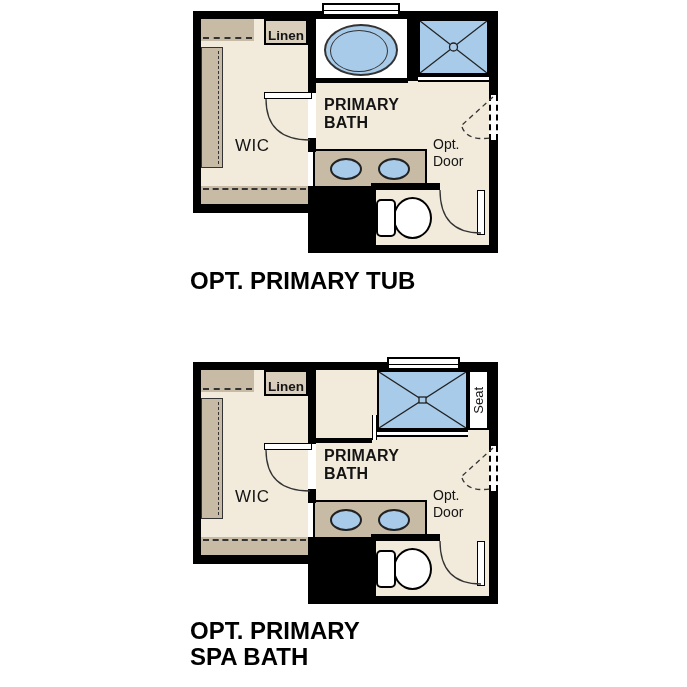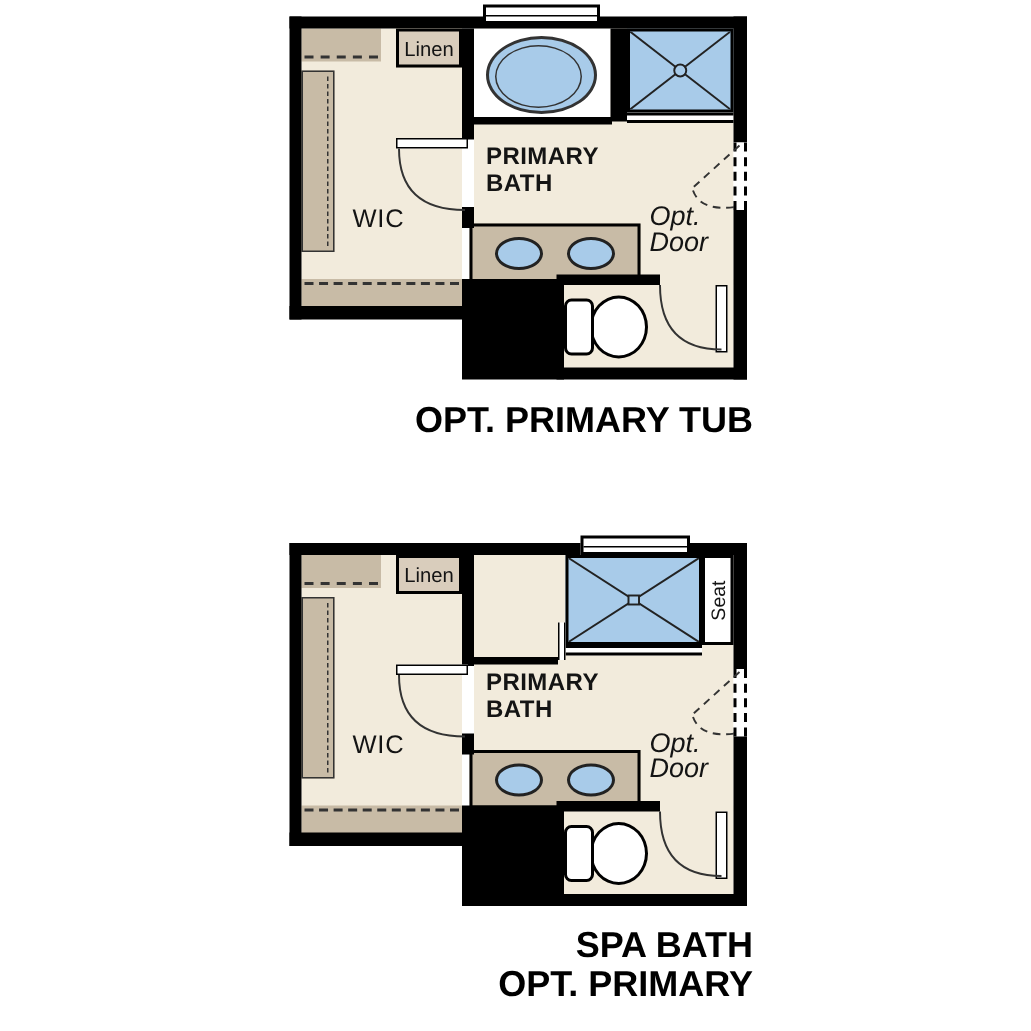--- a/index.html
+++ b/index.html
@@ -42,7 +42,7 @@
         display:flex;align-items:center;justify-content:center;}
   .vtext{writing-mode:vertical-rl;transform:rotate(180deg);font-size:13px;}
   .linenbox{position:absolute;background:var(--linen-fill);border:2px solid var(--wall);
-        box-sizing:border-box;display:flex;align-items:center;justify-content:center;}
+        box-sizing:border-box;display:flex;align-items:flex-end;justify-content:center;font-weight:bold;}
   .caption{position:absolute;left:190px;width:312px;text-align:right;
         font-weight:bold;font-size:24px;line-height:26px;color:#000;}
   .tub-outer{position:absolute;border:2px solid var(--outline);box-sizing:border-box;border-radius:50%;}

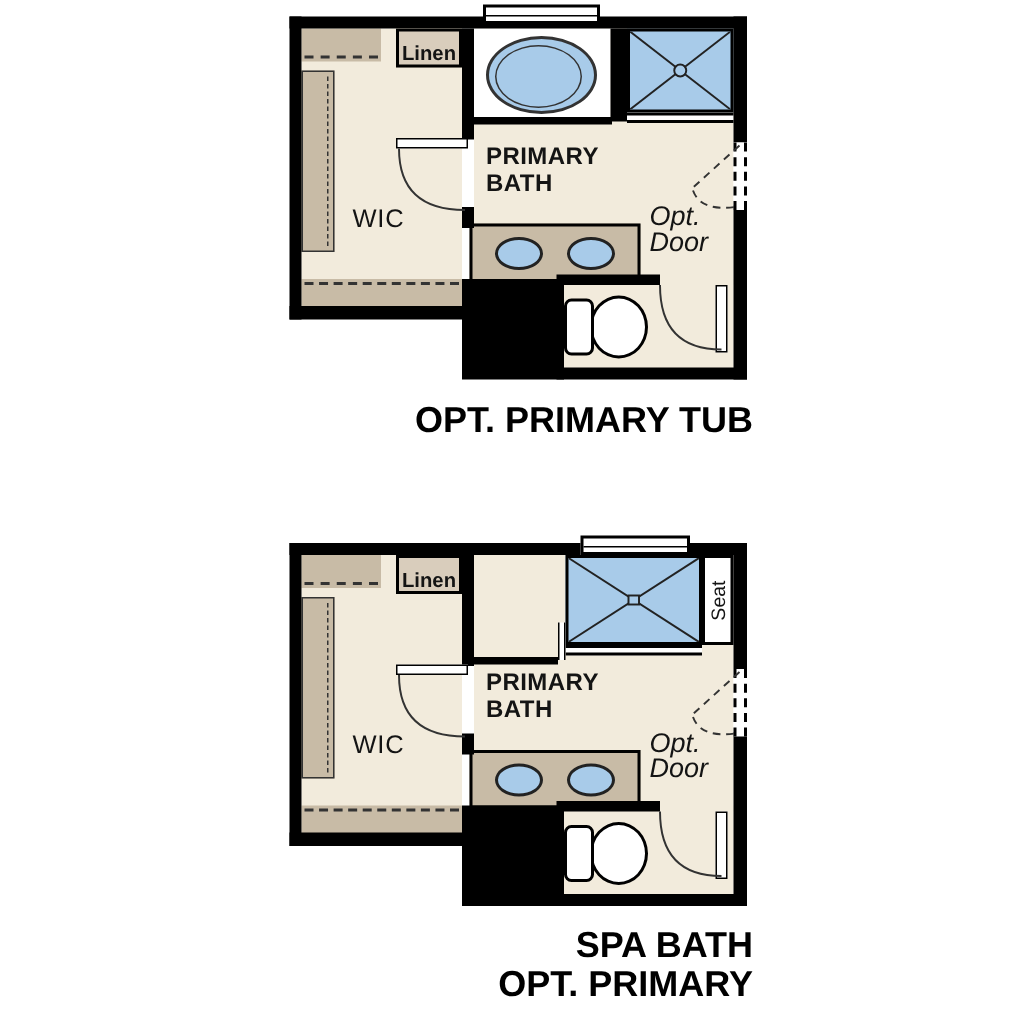--- a/index.html
+++ b/index.html
@@ -26,7 +26,7 @@
   .overlay{position:absolute;left:0;top:0;pointer-events:none;}
   .lbl{position:absolute;color:var(--text);}
   .lbl-room{font-weight:bold;font-size:16px;line-height:18px;letter-spacing:.3px;}
-  .lbl-side{font-size:18px;line-height:17px;font-style:italic;}
+  .lbl-side{font-size:14px;line-height:17px;}
   .lbl-wic{font-size:17px;letter-spacing:.5px;}
   .lbl-linen{font-size:13.5px;}
   .window{position:absolute;background:#ffffff;border:2px solid var(--wall);box-sizing:border-box;}

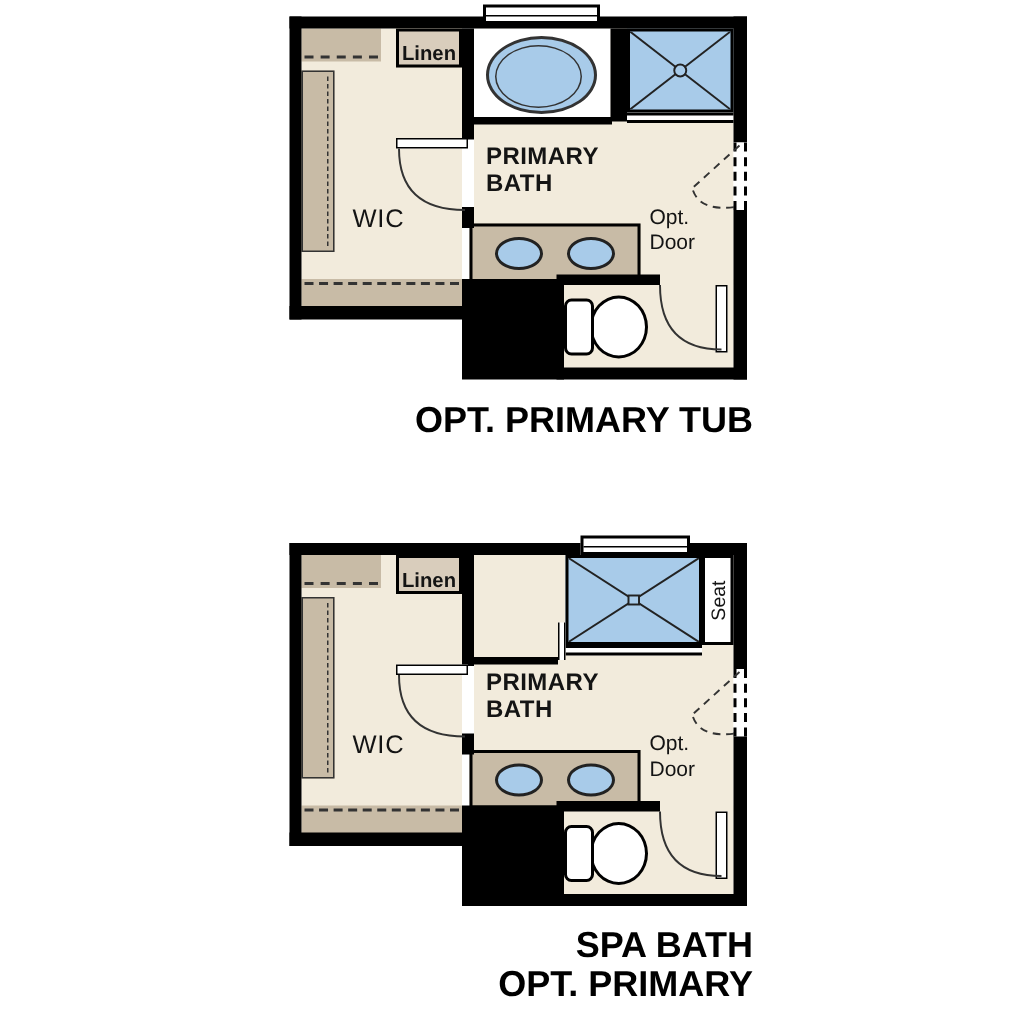--- a/index.html
+++ b/index.html
@@ -43,7 +43,7 @@
   .vtext{writing-mode:vertical-rl;transform:rotate(180deg);font-size:13px;}
   .linenbox{position:absolute;background:var(--linen-fill);border:2px solid var(--wall);
         box-sizing:border-box;display:flex;align-items:flex-end;justify-content:center;font-weight:bold;}
-  .caption{position:absolute;left:190px;width:312px;text-align:right;
+  .caption{position:absolute;left:190px;width:312px;text-align:left;
         font-weight:bold;font-size:24px;line-height:26px;color:#000;}
   .tub-outer{position:absolute;border:2px solid var(--outline);box-sizing:border-box;border-radius:50%;}
   .tub-inner{position:absolute;border:1.5px solid var(--outline);box-sizing:border-box;border-radius:50%;}

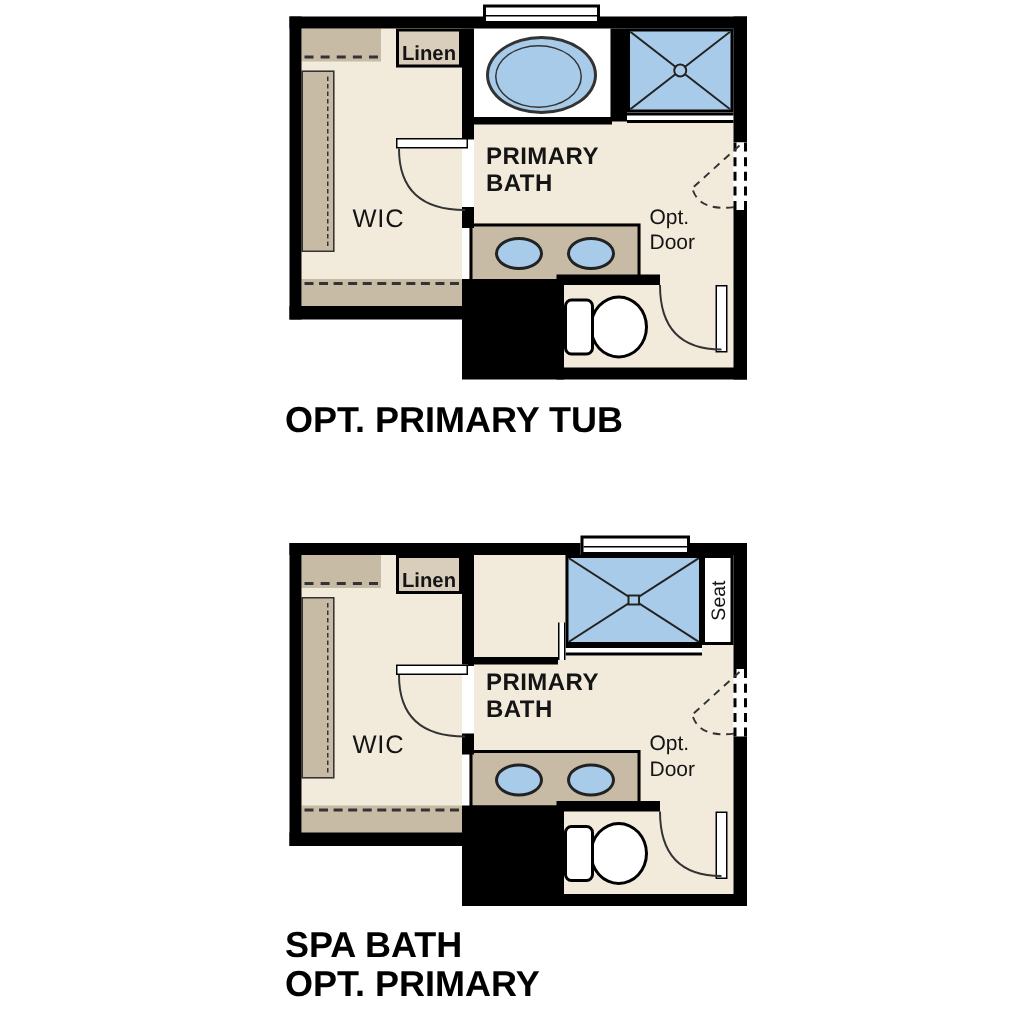--- a/index.html
+++ b/index.html
@@ -211,8 +211,8 @@
 </div>
 
 <div class="caption" style="top:618px;">
+  <div>OPT. PRIMARY</div>
   <div>SPA BATH</div>
-  <div>OPT. PRIMARY</div>
 </div>
 
 </body></html>

